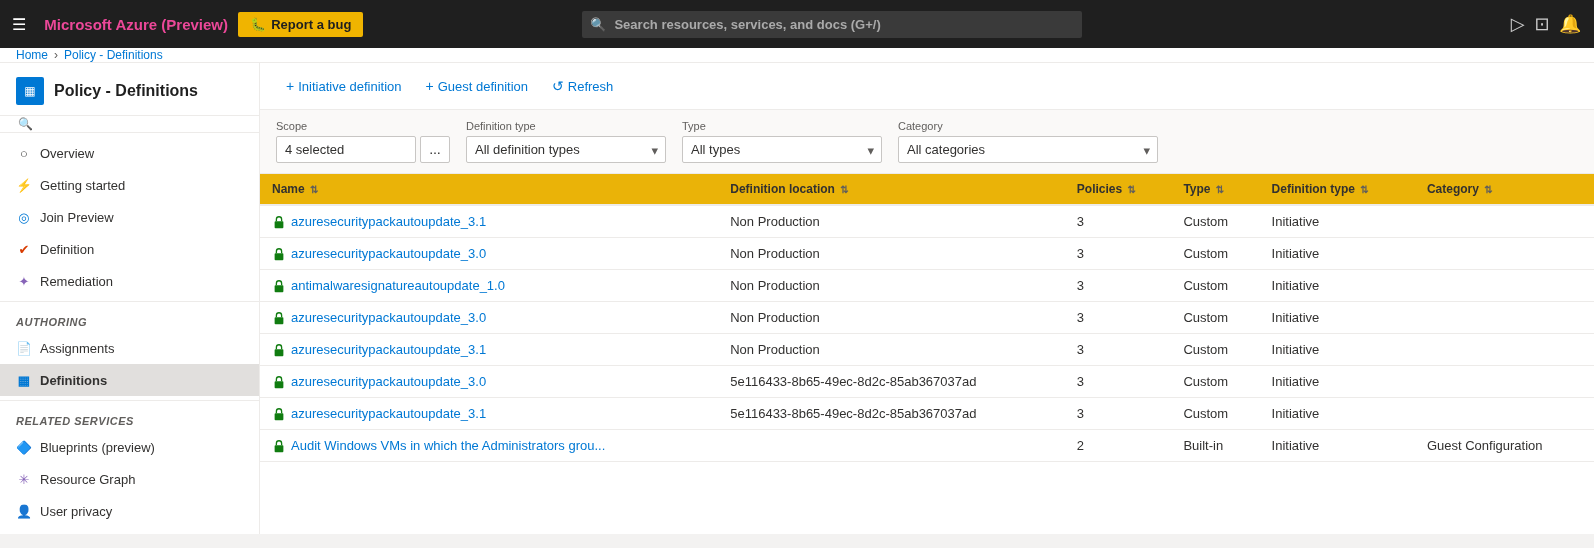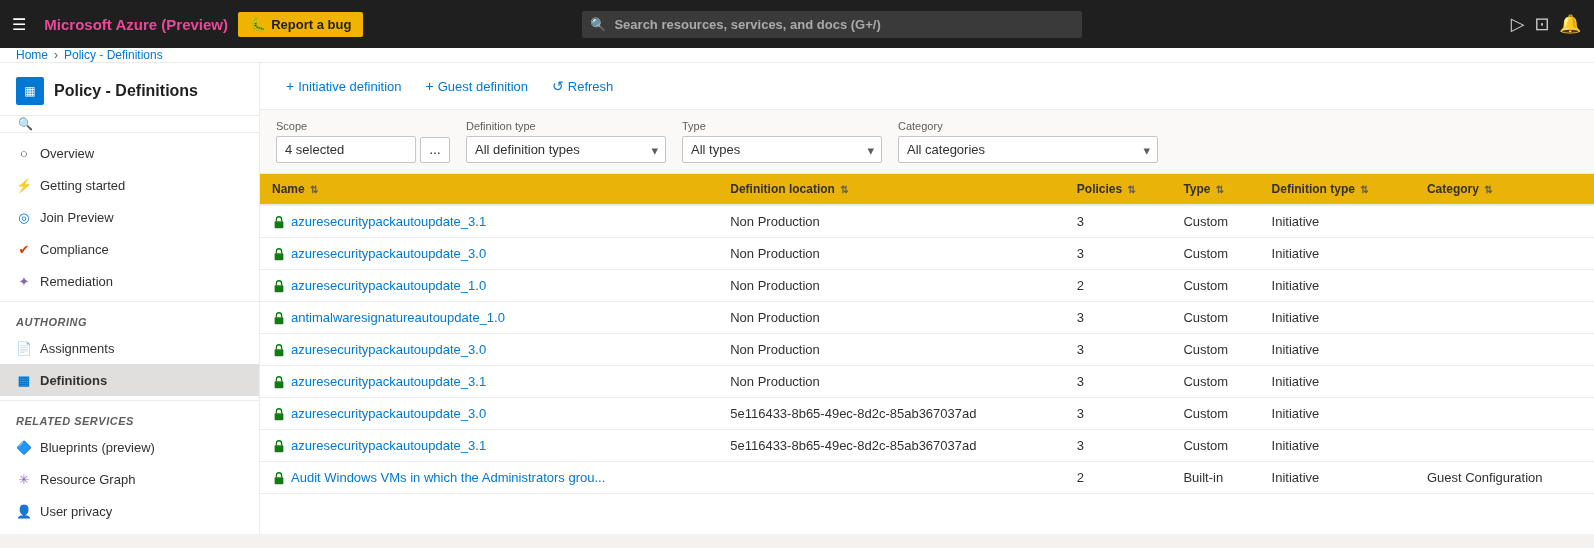--- a/index.html
+++ b/index.html
@@ -182,7 +182,7 @@
     }
     .filter-group { display: flex; flex-direction: column; gap: 4px; }
     .filter-label { font-size: 11px; color: #605e5c; font-weight: 400; }
-    .filter-scope { display: flex; align-items: center; gap: 4px; }
+    .filter-scope { display: flex; gap: 4px; }
     .filter-scope input {
       border: 1px solid #c8c6c4;
       border-radius: 2px;

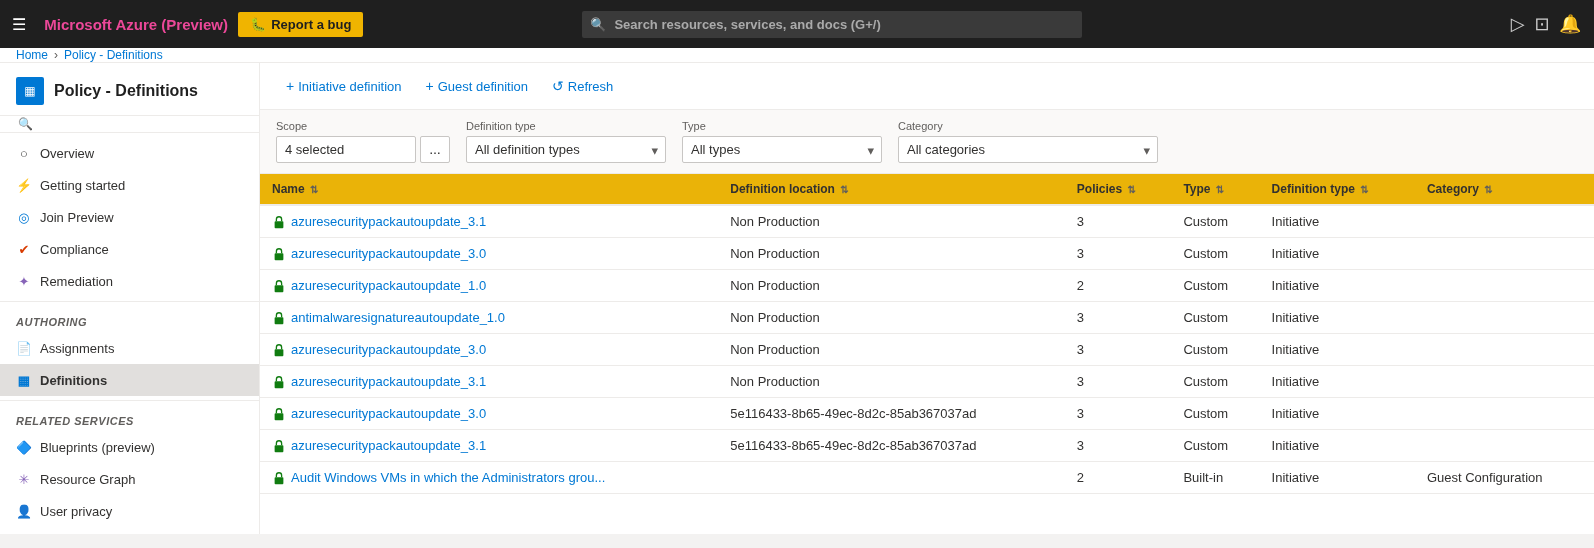--- a/index.html
+++ b/index.html
@@ -307,7 +307,7 @@
       </div>
       <div class="sidebar-item">
         <span class="sidebar-item-icon" style="color:#d83b01;">✔</span>
-        <span>Compliance</span>
+        <span>Definition</span>
       </div>
       <div class="sidebar-item">
         <span class="sidebar-item-icon" style="color:#8764b8;">✦</span>

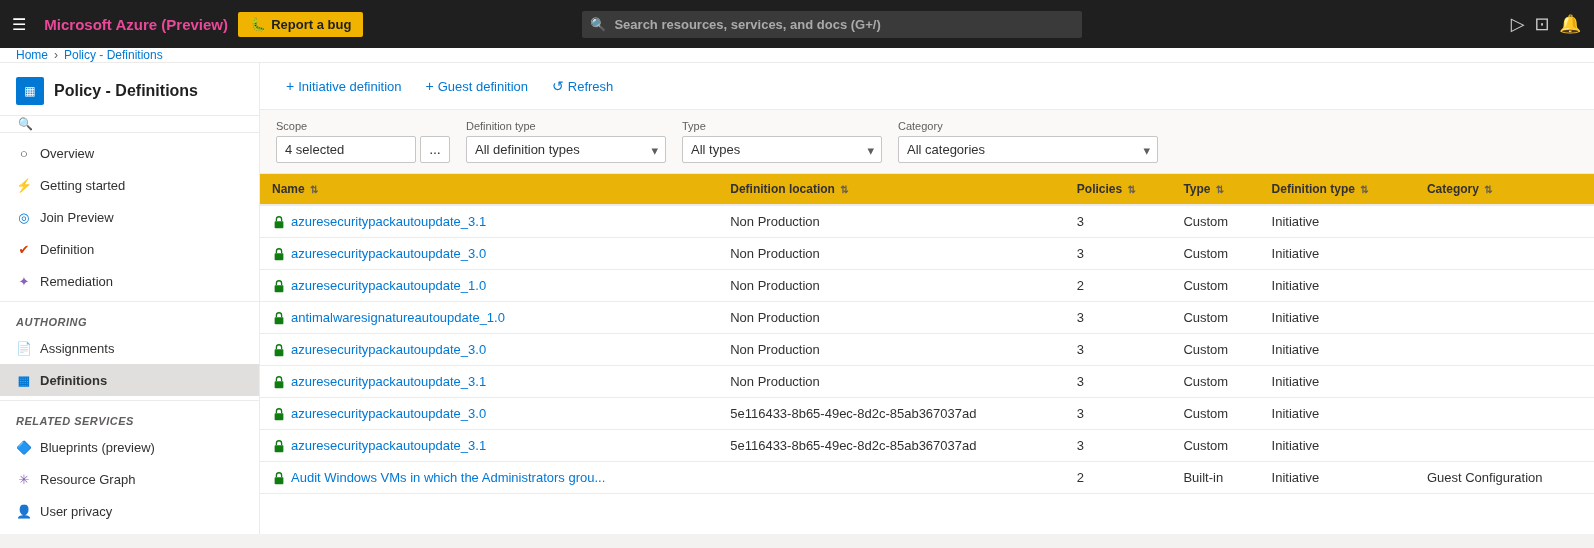--- a/index.html
+++ b/index.html
@@ -465,22 +465,6 @@
           <rect x="3" y="7" width="10" height="8" rx="1" fill="#107c10"></rect>
           <path d="M5 7V5a3 3 0 0 1 6 0v2" stroke="#107c10" stroke-width="1.5" fill="none"></path>
         </svg>
-        azuresecuritypackautoupdate_1.0
-      </a>
-    </td>
-    <td>Non Production</td>
-    <td>2</td>
-    <td>Custom</td>
-    <td>Initiative</td>
-    <td></td>
-  </tr>
-            <tr>
-    <td>
-      <a class="link-cell">
-        <svg class="policy-icon" viewBox="0 0 16 16" fill="#107c10">
-          <rect x="3" y="7" width="10" height="8" rx="1" fill="#107c10"></rect>
-          <path d="M5 7V5a3 3 0 0 1 6 0v2" stroke="#107c10" stroke-width="1.5" fill="none"></path>
-        </svg>
         antimalwaresignatureautoupdate_1.0
       </a>
     </td>

